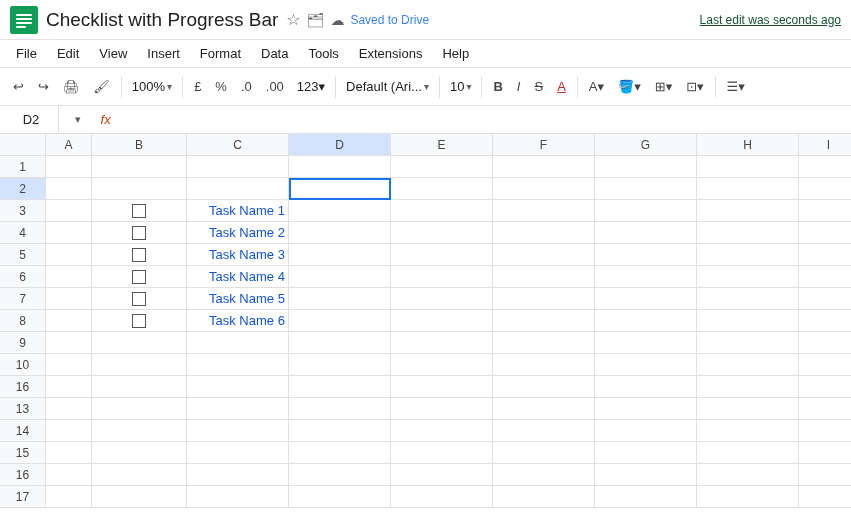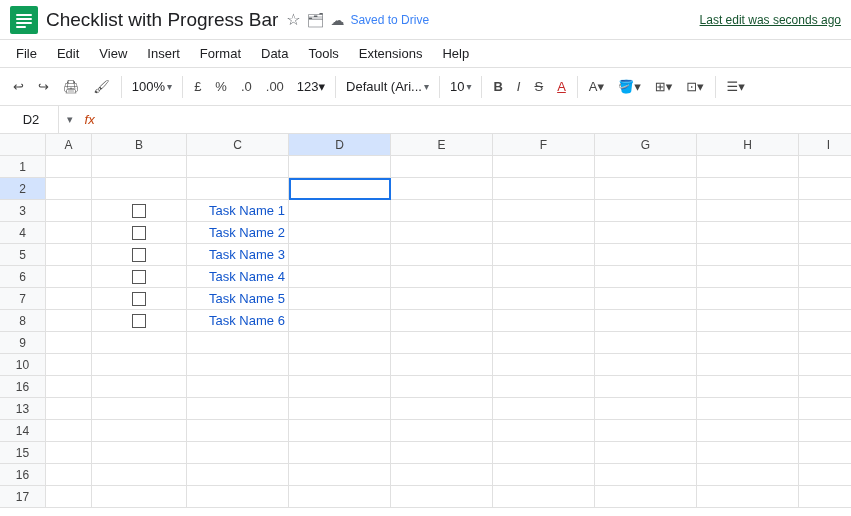--- a/index.html
+++ b/index.html
@@ -109,7 +109,7 @@
       height: 28px;
       border-bottom: 1px solid #e0e0e0;
       padding: 0 4px;
-      gap: 8px;
+      gap: 16px;
     }
     #cell-ref {
       width: 55px;

